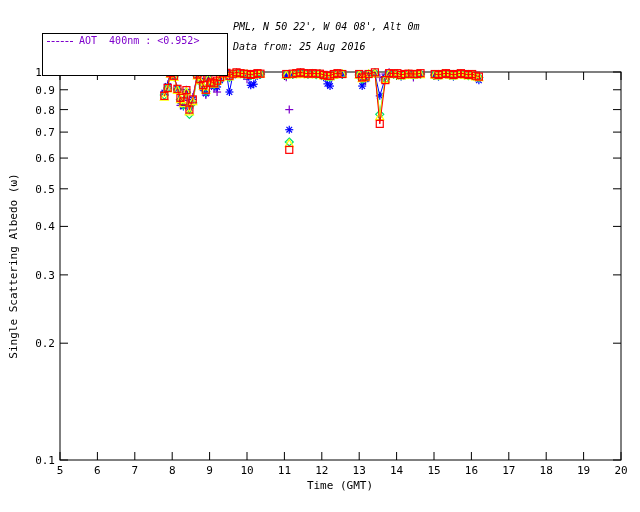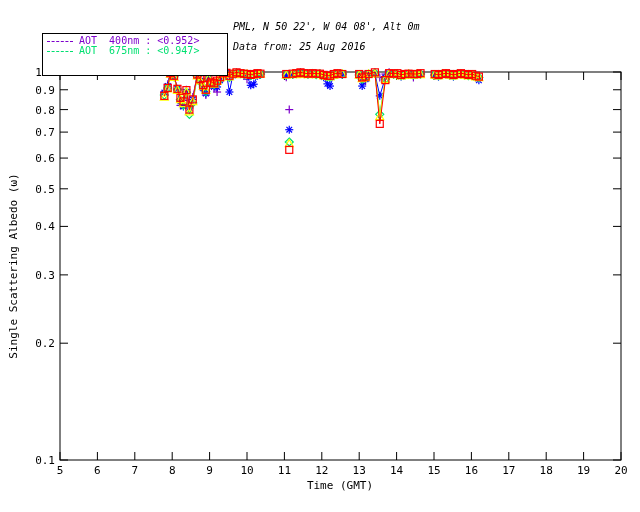--- a/index.html
+++ b/index.html
@@ -828,10 +828,6 @@
       <span class="legend-swatch" style="border-top-color: rgb(125, 0, 204);"></span>
       <span class="legend-label" style="color: rgb(125, 0, 204);">AOT  400nm : &lt;0.952&gt;</span>
     </div>
-    <div class="legend-row">
-      <span class="legend-swatch" style="border-top-color: rgb(0, 224, 112);"></span>
-      <span class="legend-label" style="color: rgb(0, 224, 112);">AOT  675nm : &lt;0.947&gt;</span>
-    </div>
   </div>
 
   <div id="titleblock">

